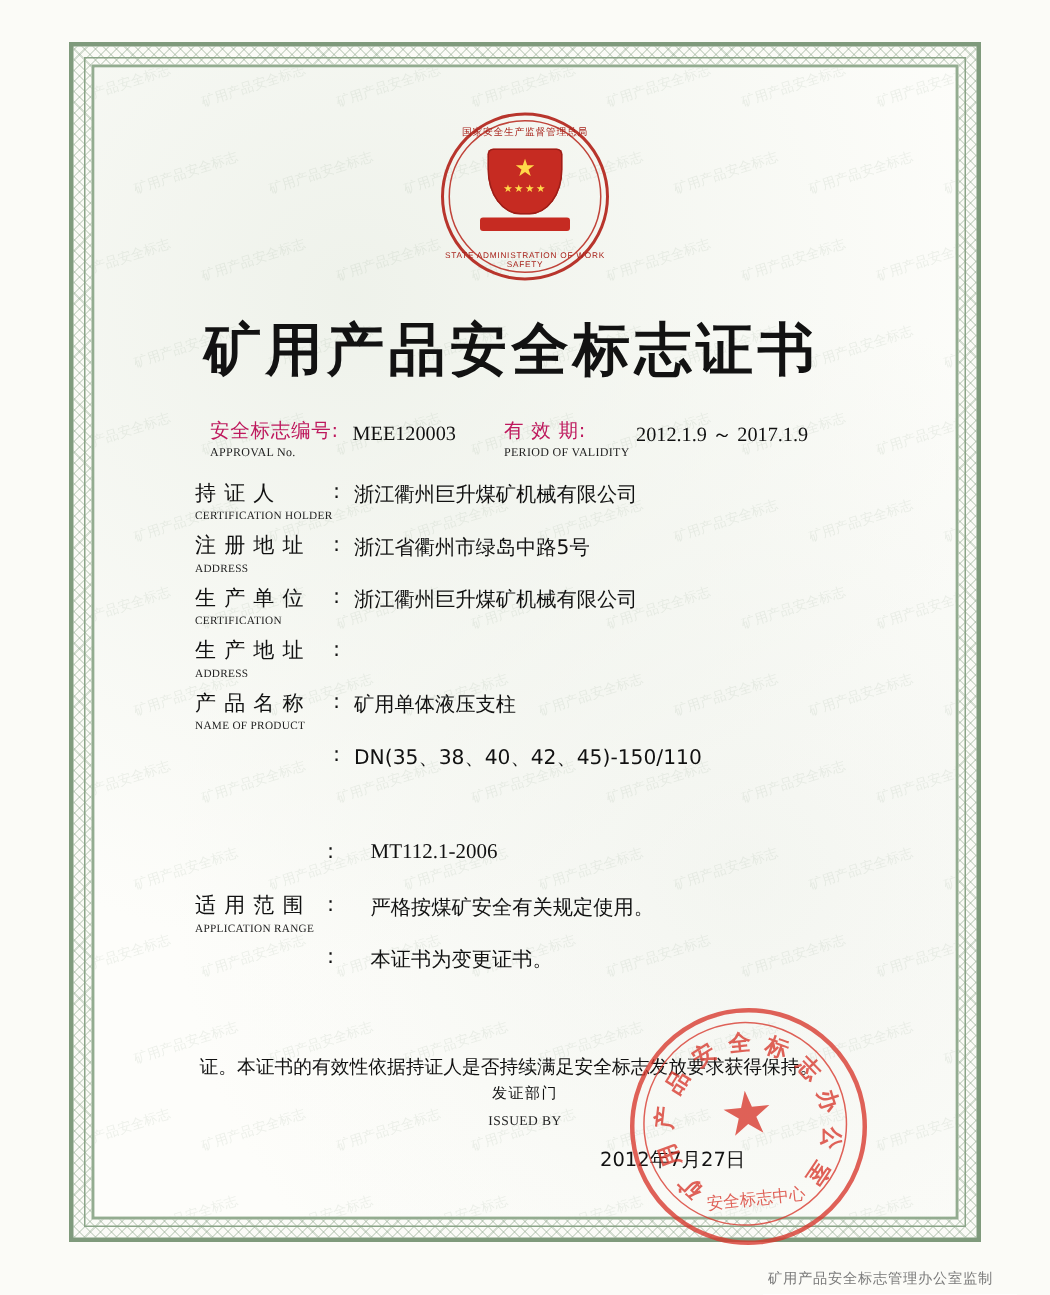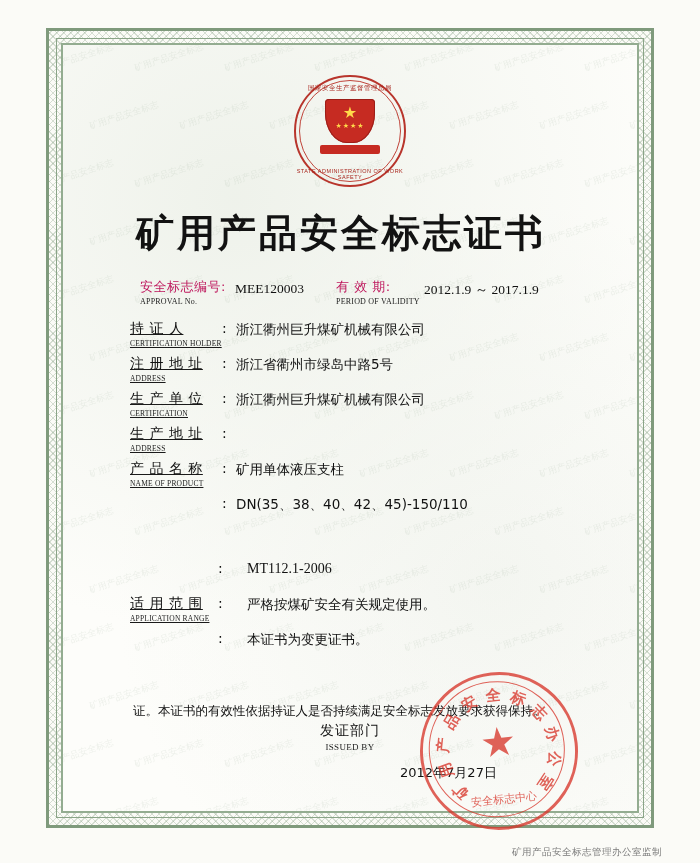--- a/index.html
+++ b/index.html
@@ -259,7 +259,6 @@
     left: 130px;
     top: 0;
     width: 112px;
-    text-decoration: underline;
   }
   .row .label-cn {
     font-family: "DejaVu Sans", "Liberation Sans", sans-serif;

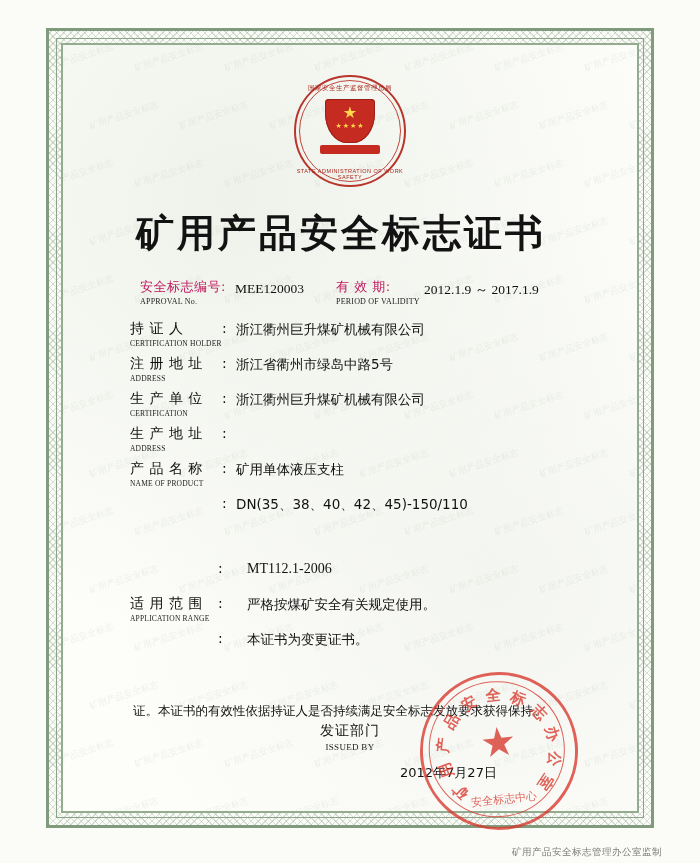--- a/index.html
+++ b/index.html
@@ -330,7 +330,7 @@
     width: 700px;
     text-align: center;
     font-family: "DejaVu Sans", "Liberation Sans", sans-serif;
-    font-size: 14px;
+    font-size: 10px;
     letter-spacing: 1px;
     color: #111;
   }

